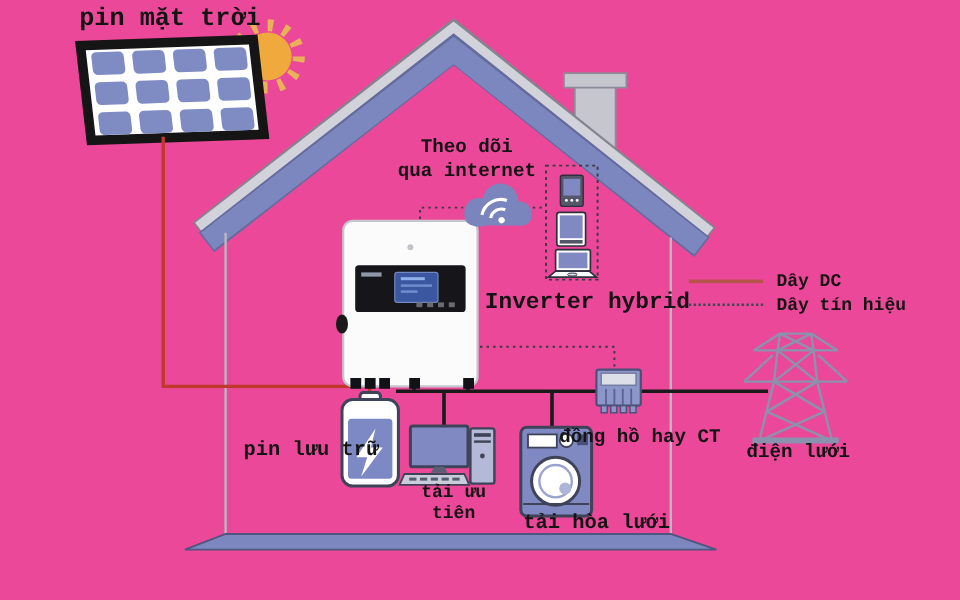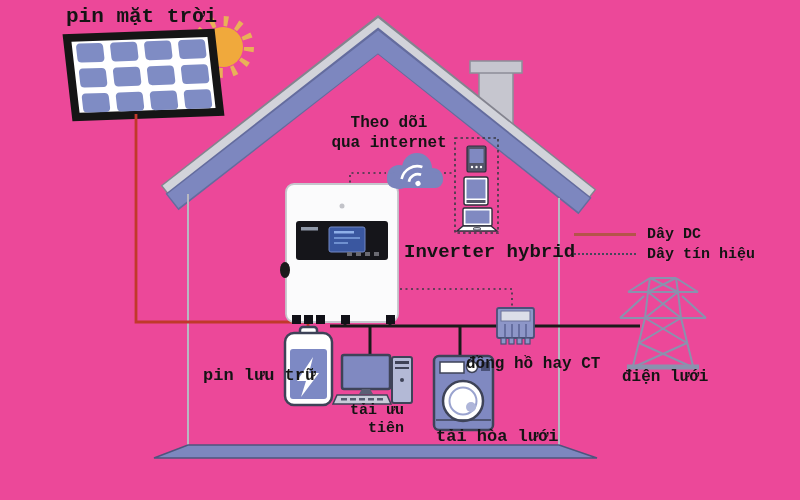--- a/index.html
+++ b/index.html
@@ -14,7 +14,7 @@
   #lbl-monitor{left:328px;top:114px;width:122px;font-size:16px;}
   #lbl-inverter{left:404px;top:241px;font-size:19px;}
   #lbl-battery{left:203px;top:366px;font-size:17px;}
-  #lbl-eps{left:312px;top:402px;width:92px;font-size:15px;text-align:right;}
+  #lbl-eps{left:332px;top:402px;width:92px;font-size:15px;}
   #lbl-washer{left:436px;top:427px;font-size:17px;}
   #lbl-meter{left:466px;top:340px;font-size:16px;margin-top:15px;}
   #lbl-grid{left:622px;top:368px;font-size:16px;}

